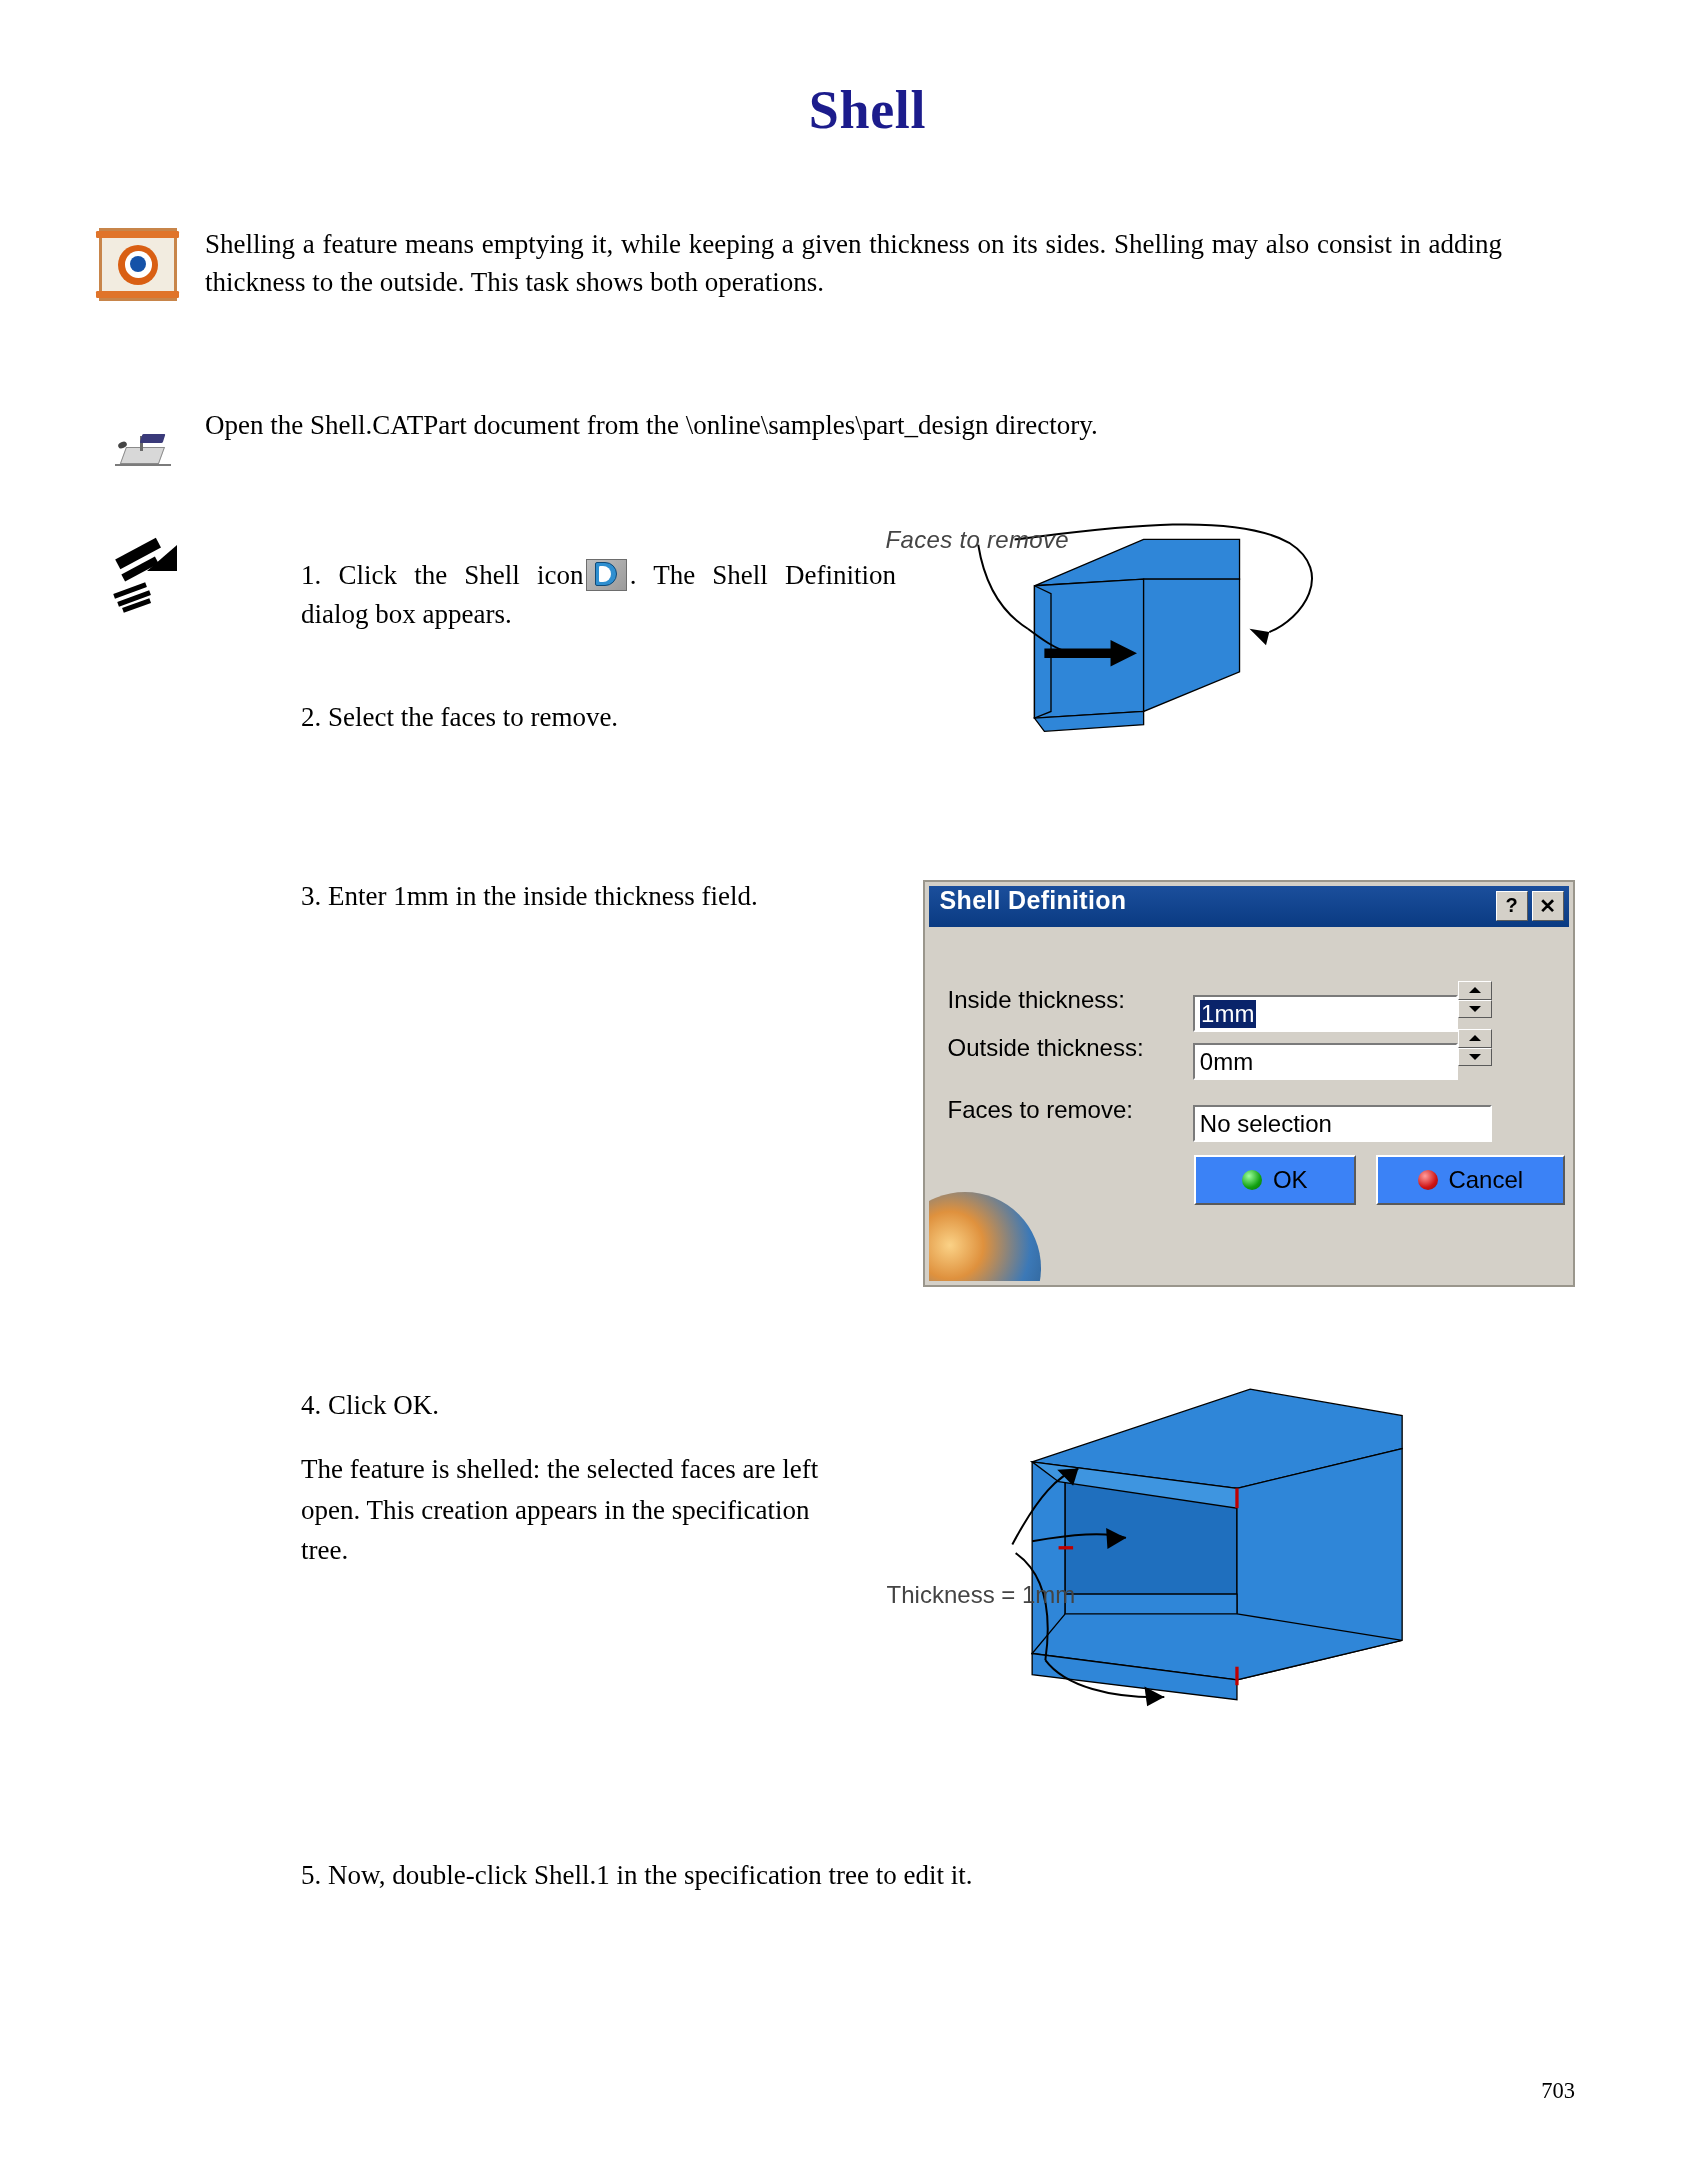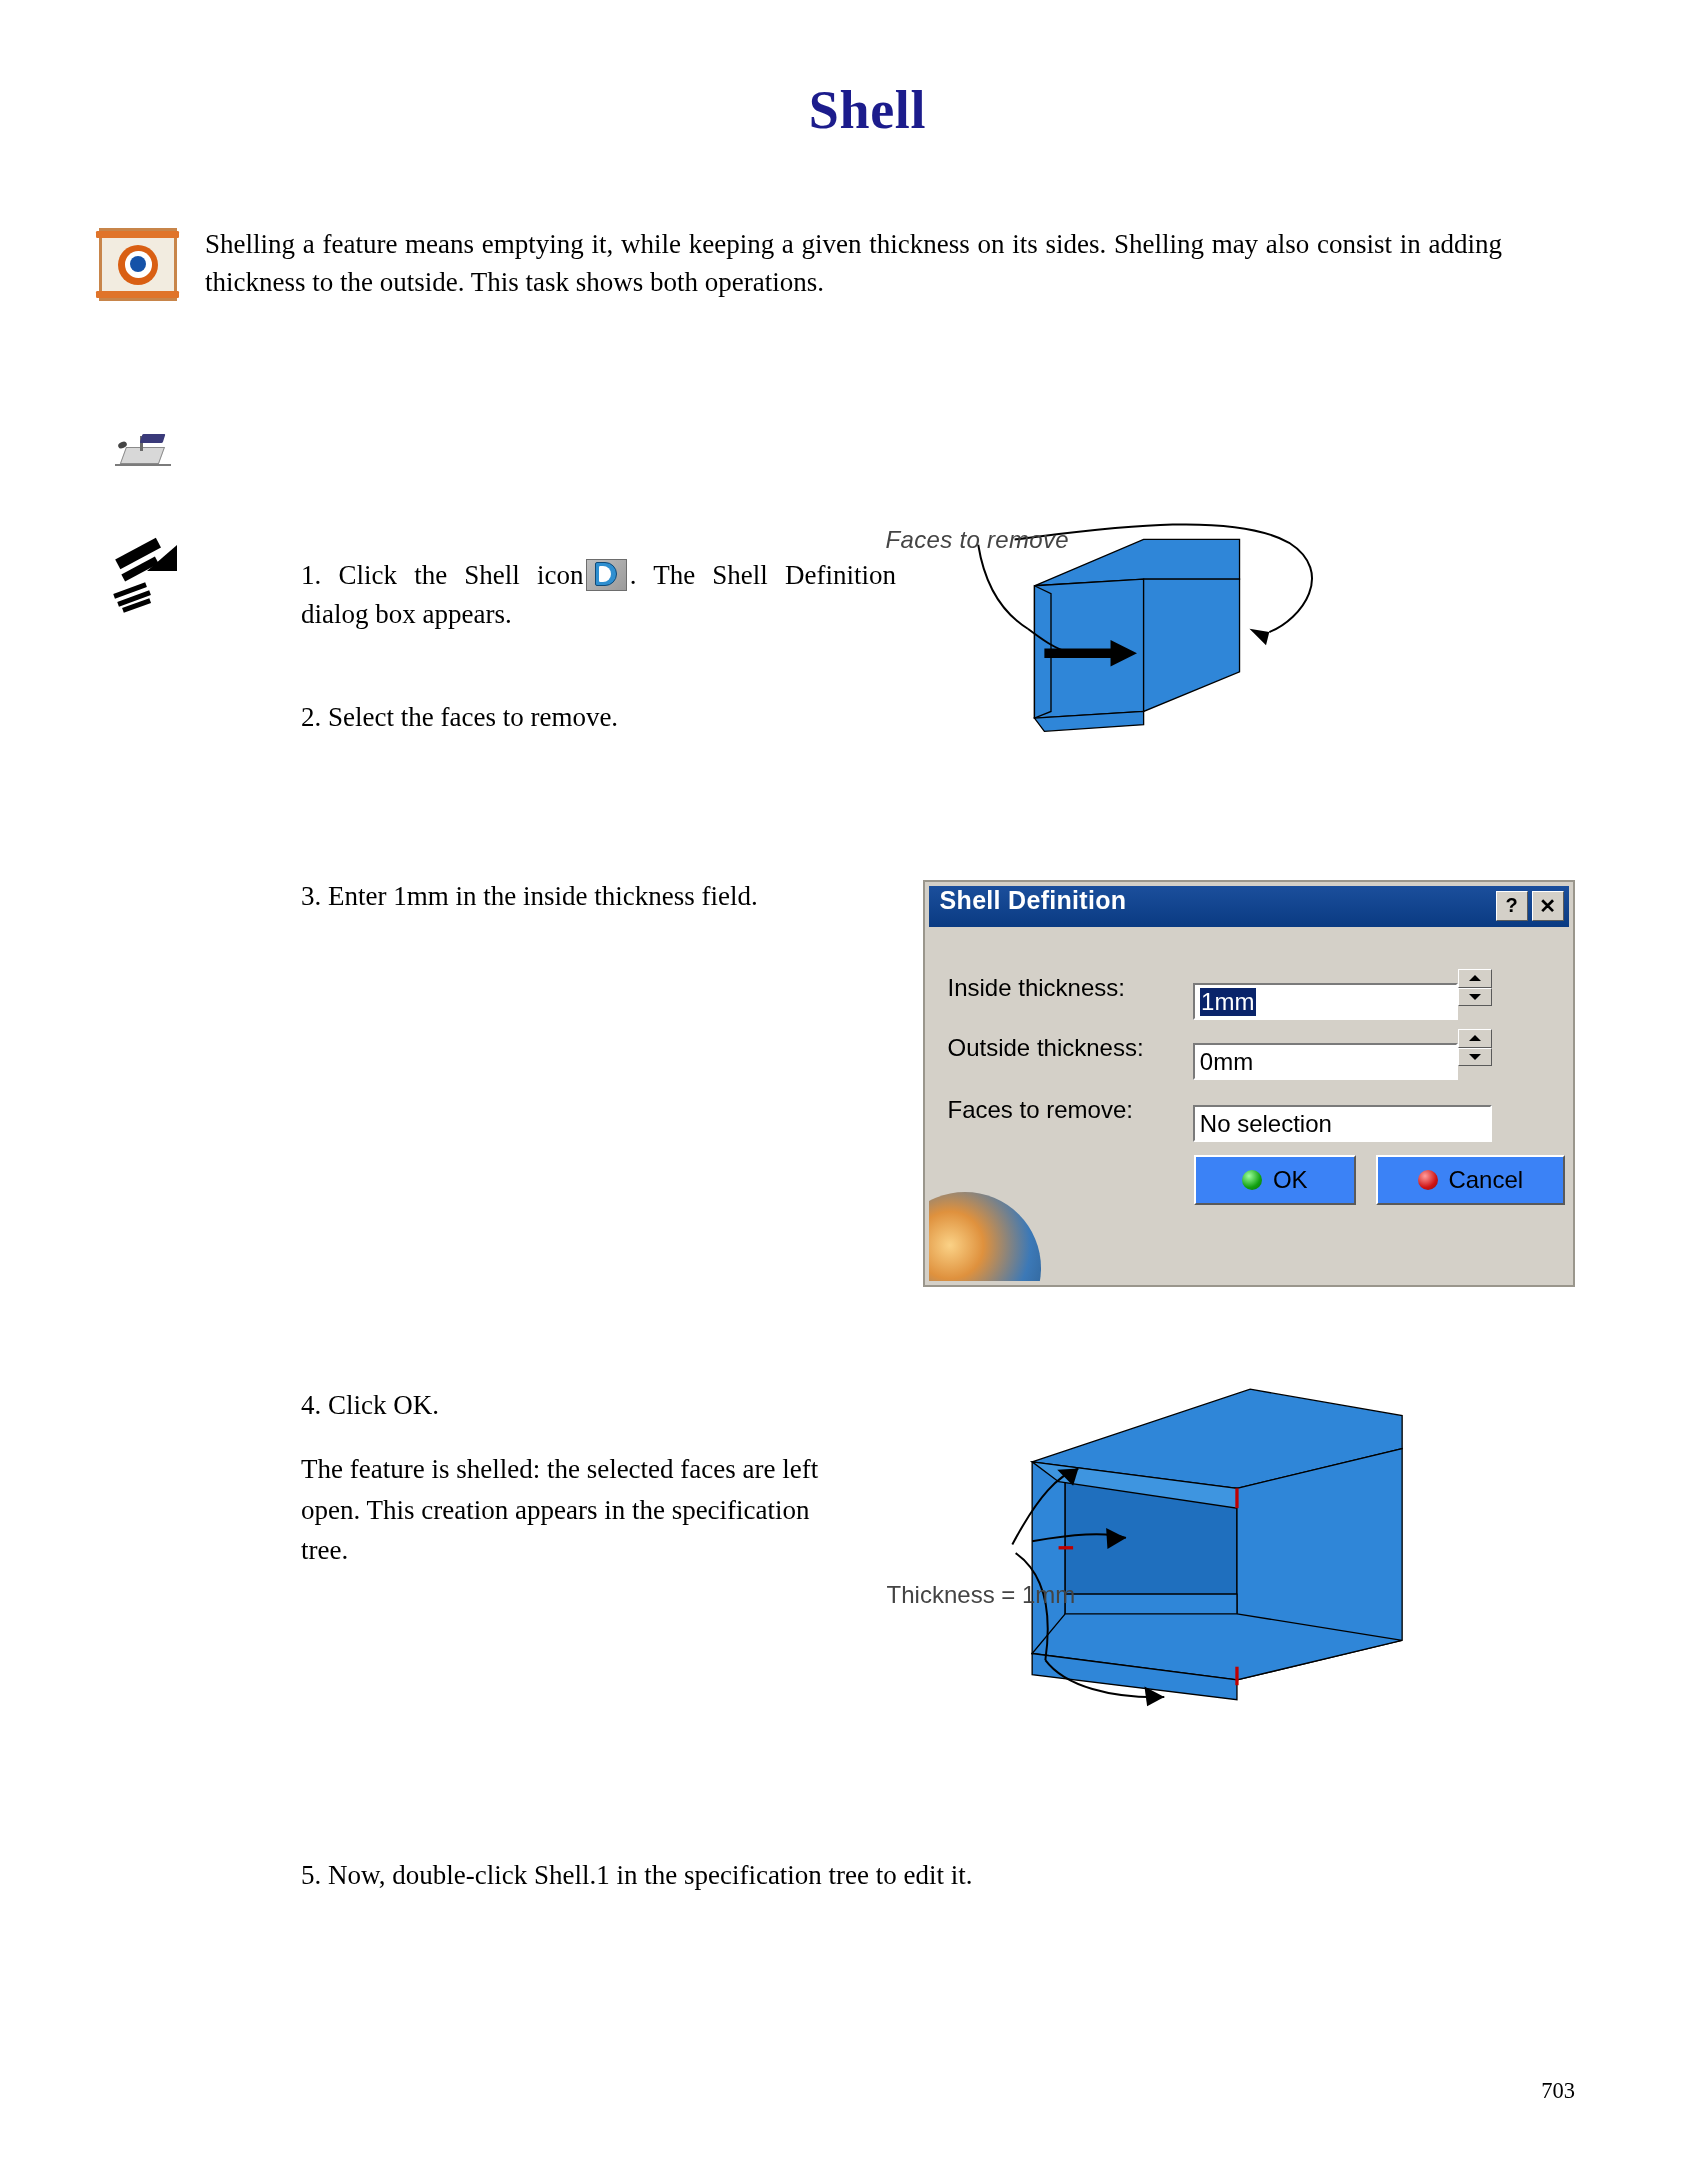--- a/index.html
+++ b/index.html
@@ -455,6 +455,7 @@
     <div class="dot"></div>
   </div>
 
+  <div class="para p-open">Open the Shell.CATPart document from the \online\samples\part_design directory.</div>
 
   <div class="margin-icon icon-shell-tool">
     <div class="body"></div>

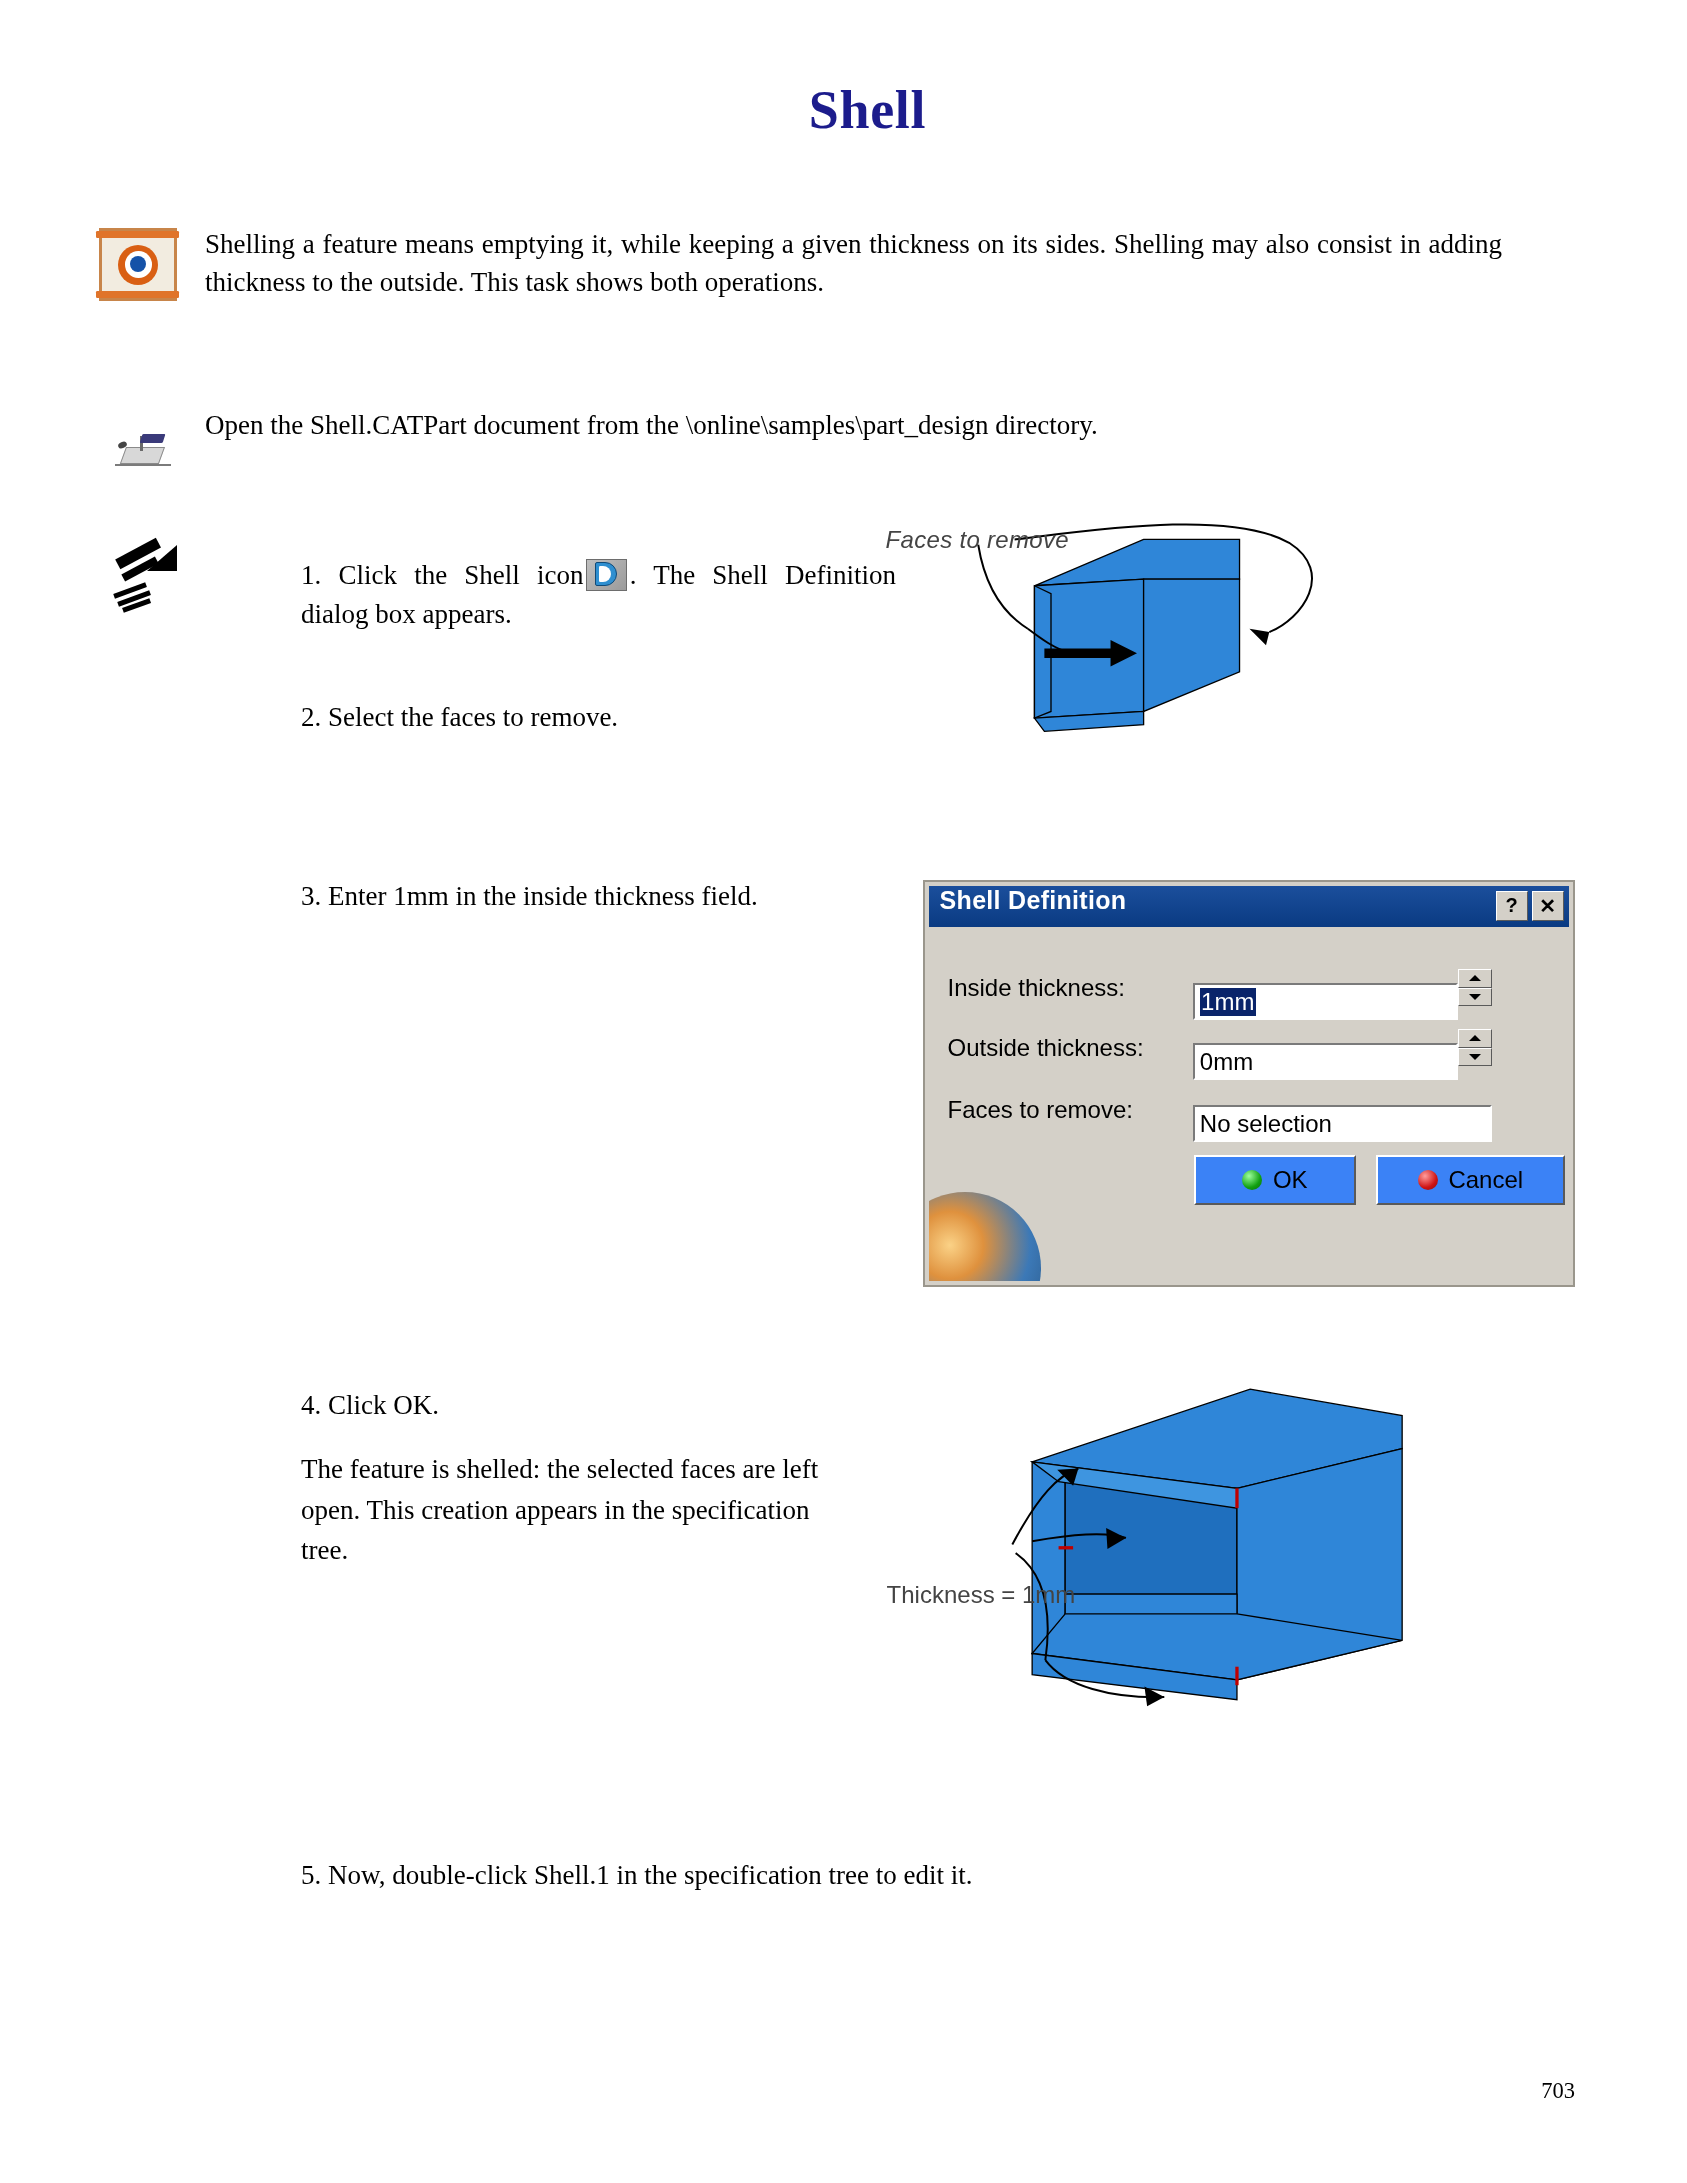--- a/index.html
+++ b/index.html
@@ -508,7 +508,7 @@
     <div class="body-bg">
       <div class="globe"></div>
 
-      <div class="row" style="left:18.5px; top:28px;">
+      <div class="row" style="left:18.5px; top:40px;">
         <span class="lbl" style="width:245px;">Inside thickness:</span>
         <span class="fieldbox sel" style="width:265px;">
             <span class="selhl">1mm</span>

